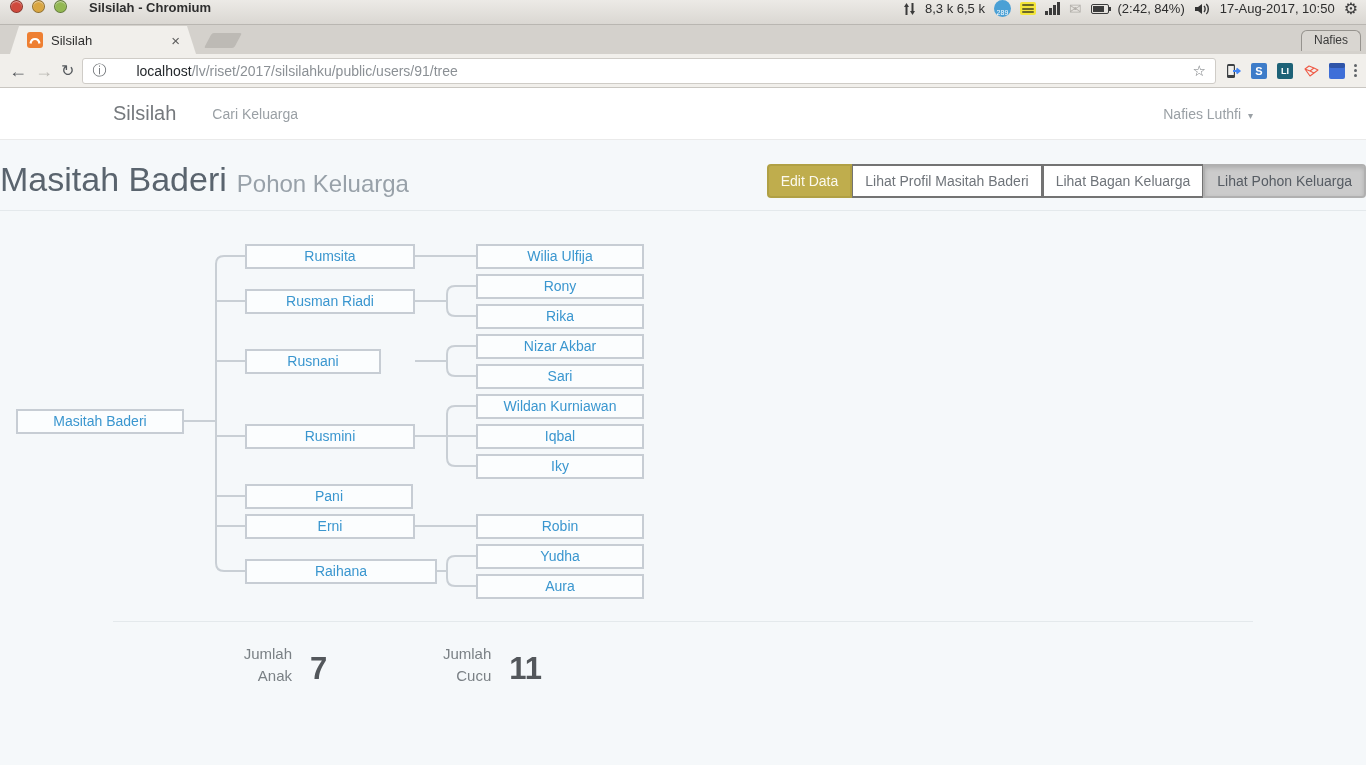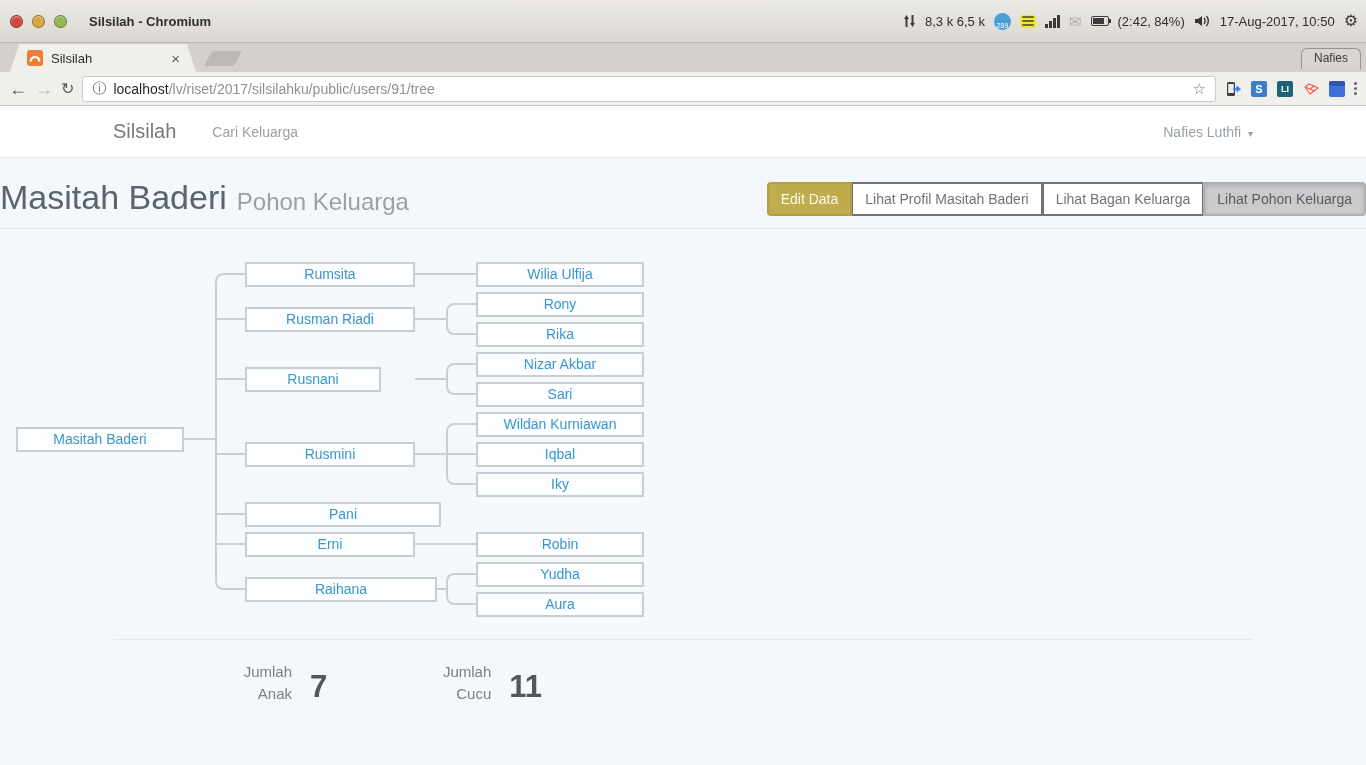--- a/index.html
+++ b/index.html
@@ -7,8 +7,8 @@
   body { font-family:"Liberation Sans", sans-serif; background:#f5f8fa; }
 
   
-  #panel { height:43px; background:linear-gradient(#eceae6,#dad7d2); border-bottom:1px solid #b9b6b1;
-           display:flex; align-items:center; font-size:13px; color:#2e2e2e; }
+  #panel { height:25px; background:linear-gradient(#eceae6,#dad7d2); border-bottom:1px solid #b9b6b1;
+           display:flex; align-items:flex-start; font-size:13px; color:#2e2e2e; }
   .traffic { display:flex; gap:9px; margin-left:10px; }
   .light { width:13px; height:13px; border-radius:50%; border:1px solid rgba(0,0,0,.35);
            box-shadow:inset 0 1px 1px rgba(255,255,255,.5); }

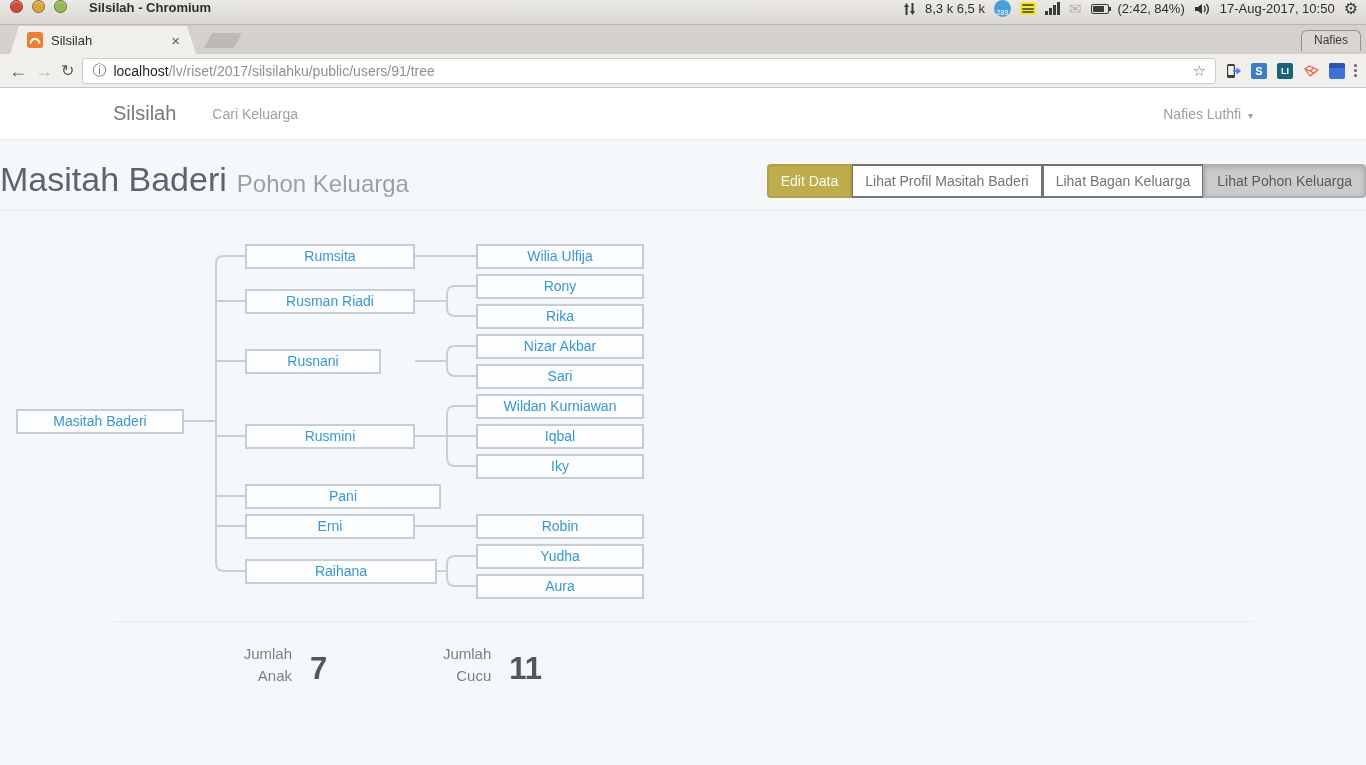--- a/index.html
+++ b/index.html
@@ -49,7 +49,7 @@
   #urlbar { flex:1; height:26px; background:#fff; border:1px solid #cfccc7; border-radius:3px;
             display:flex; align-items:center; padding:0 9px; gap:7px; font-size:14px; }
   #url-info { color:#6d7175; font-size:14px; }
-  #url-host { color:#24282c; }
+  #url-host { color:#24282c;margin-left:23px; }
   #url-path { color:#8b9095; }
   #url-star { margin-left:auto; color:#6f7control4; color:#717579; font-size:15px; }
   .ext { display:inline-flex; align-items:center; justify-content:center; width:18px; height:18px; }

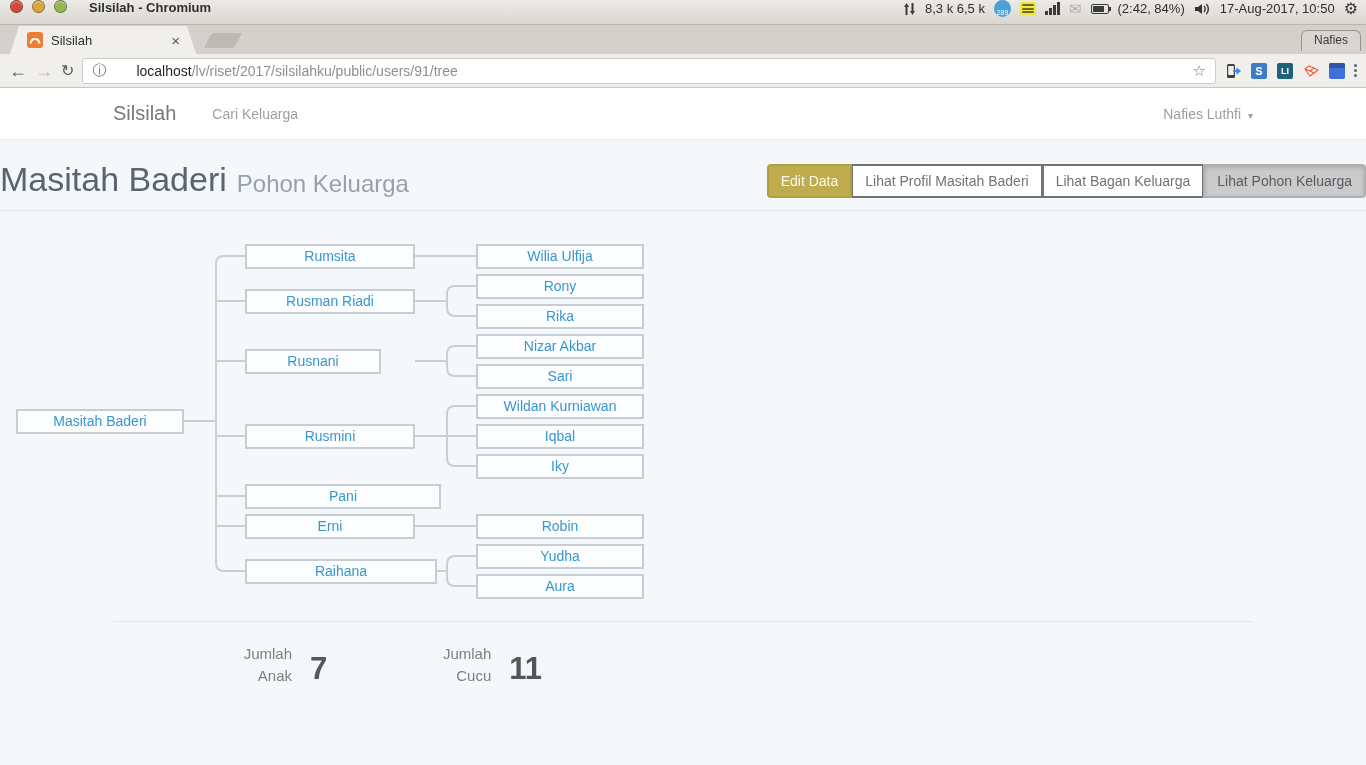--- a/index.html
+++ b/index.html
@@ -282,7 +282,7 @@
         <div class="tree-node" style="left: 245px; top: 209.5px; width: 170px;">
           <span>Rusmini</span>
         </div>
-        <div class="tree-node" style="left: 245px; top: 269.5px; width: 196px;">
+        <div class="tree-node" style="left: 245px; top: 269.5px; width: 168px;">
           <span>Pani</span>
         </div>
         <div class="tree-node" style="left: 476px; top: 299.5px; width: 168px;">

